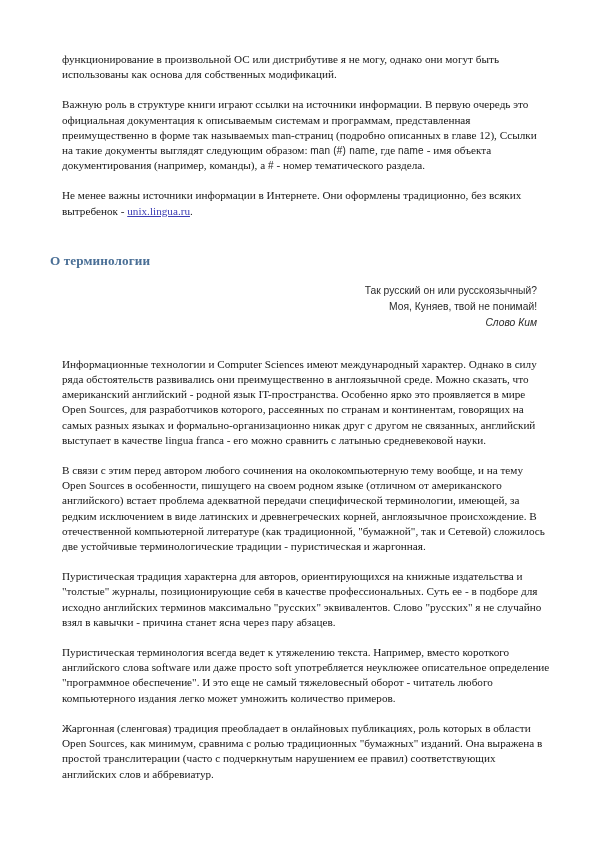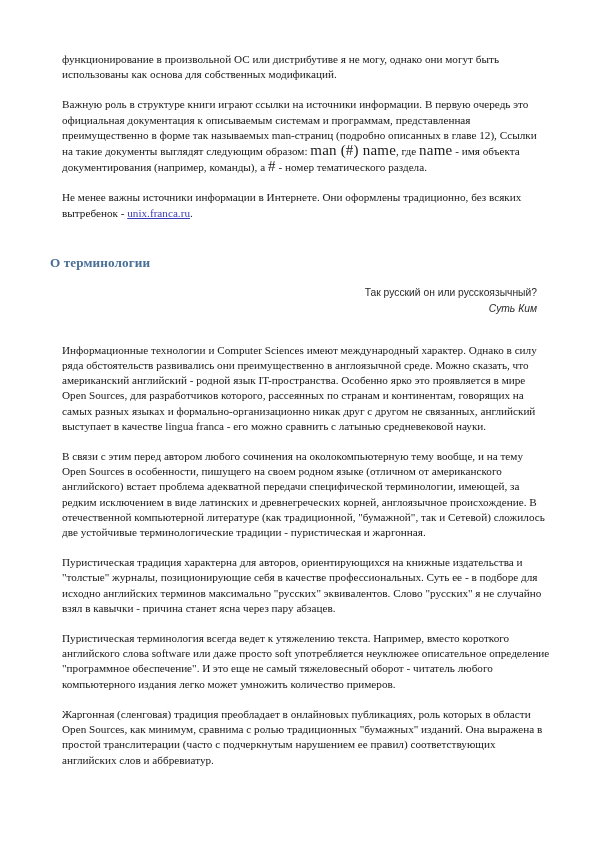--- a/index.html
+++ b/index.html
@@ -37,8 +37,8 @@
     margin-bottom: 0;
   }
   .mono {
-    font-family: Liberation Serif, serif;
-    font-size: 15px;
+    font-family: Liberation Sans, sans-serif;
+    font-size: 10px;
     letter-spacing: 0.2px;
     color: #1a1a1a;
   }

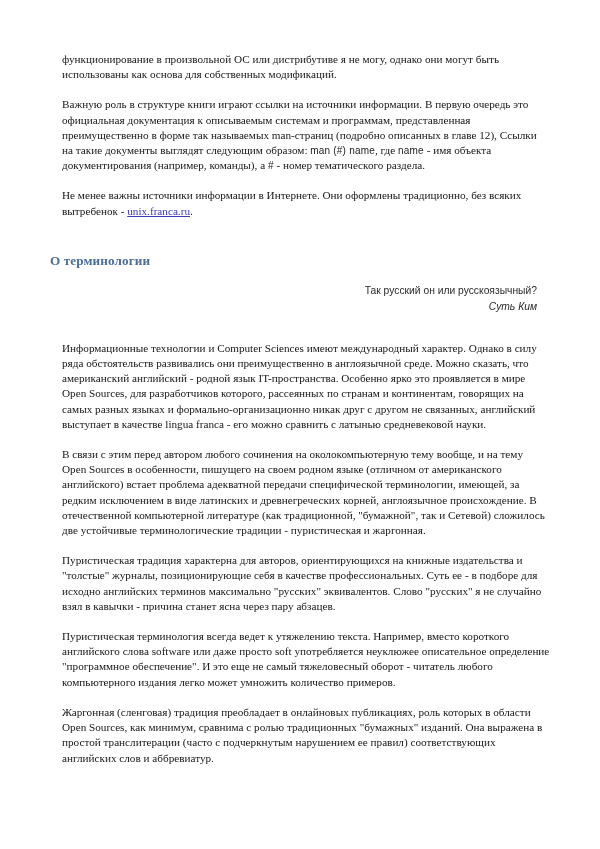--- a/index.html
+++ b/index.html
@@ -81,7 +81,7 @@
 
     <p class="body-par"><span>Важную роль в структуре книги играют ссылки на источники информации. В первую очередь это официальная документация к описываемым системам и программам, представленная преимущественно в форме так называемых man-страниц (подробно описанных в главе 12), Ссылки на такие документы выглядят следующим образом: </span><span class="mono">man (#) name</span><span>, где </span><span class="mono">name</span><span> - имя объекта документирования (например, команды), а </span><span class="mono">#</span><span> - номер тематического раздела.</span></p>
 
-    <p class="body-par"><span>Не менее важны источники информации в Интернете. Они оформлены традиционно, без всяких вытребенок - </span><a class="doc-link" href="#">unix.franca.ru</a><span>.</span></p>
+    <p class="body-par"><span>Не менее важны источники информации в Интернете. Они оформлены традиционно, без всяких вытребенок - </span><a class="doc-link" href="#">unix.lingua.ru</a><span>.</span></p>
 
 
     <h2 class="section-heading">О терминологии</h2>

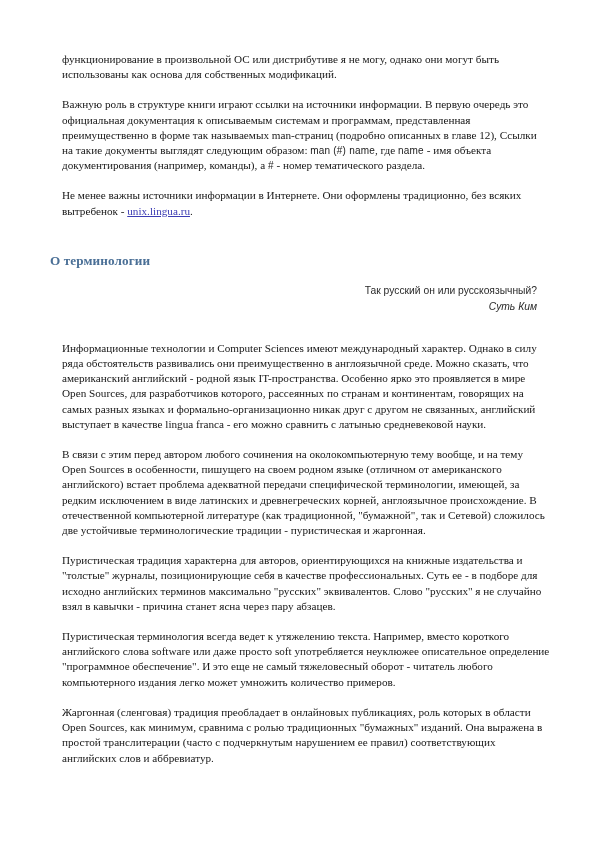--- a/index.html
+++ b/index.html
@@ -88,6 +88,7 @@
 
     <div class="epigraph">
       <span class="line">Так русский он или русскоязычный?</span>
+      <span class="line">Моя, Куняев, твой не понимай!</span>
       <span class="attribution">Суть Ким</span>
     </div>
 

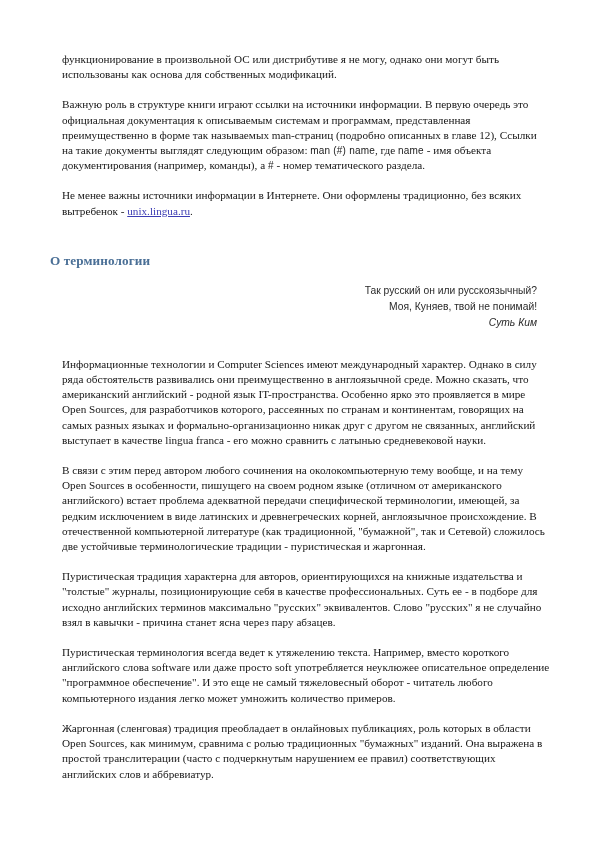--- a/index.html
+++ b/index.html
@@ -89,7 +89,7 @@
     <div class="epigraph">
       <span class="line">Так русский он или русскоязычный?</span>
       <span class="line">Моя, Куняев, твой не понимай!</span>
-      <span class="attribution">Суть Ким</span>
+      <span class="attribution">Слово Ким</span>
     </div>
 
     <p class="body-par"><span>Информационные технологии и Computer Sciences имеют международный характер. Однако в силу ряда обстоятельств развивались они преимущественно в англоязычной среде. Можно сказать, что американский английский - родной язык IT-пространства. Особенно ярко это проявляется в мире Open Sources, для разработчиков которого, рассеянных по странам и континентам, говорящих на самых разных языках и формально-организационно никак друг с другом не связанных, английский выступает в качестве lingua franca - его можно сравнить с латынью средневековой науки.</span></p>

